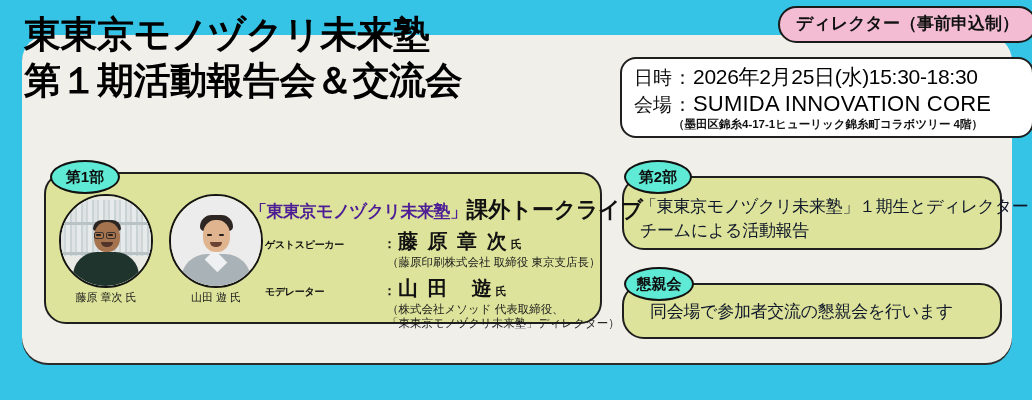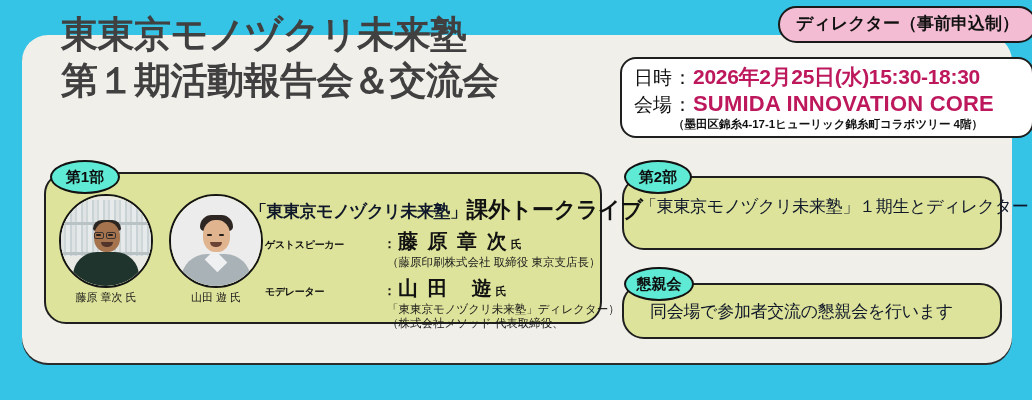--- a/index.html
+++ b/index.html
@@ -44,10 +44,9 @@
     font-size: 37px;
     font-weight: bold;
     line-height: 46px;
-    color: #404040;
+    color: #000000;
     letter-spacing: -0.5px;
     white-space: nowrap;
-    margin-left: 37px;
   }
 
   

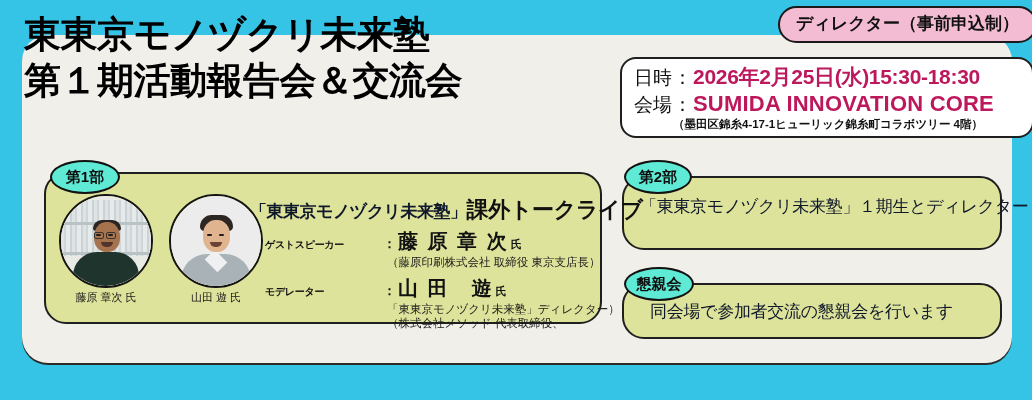--- a/index.html
+++ b/index.html
@@ -95,8 +95,8 @@
   }
   .info-value {
     font-size: 21px;
-    font-weight: bold;
-    color: #be185d;
+    font-weight: normal;
+    color: #000000;
     letter-spacing: -0.3px;
     text-align: center;
   }

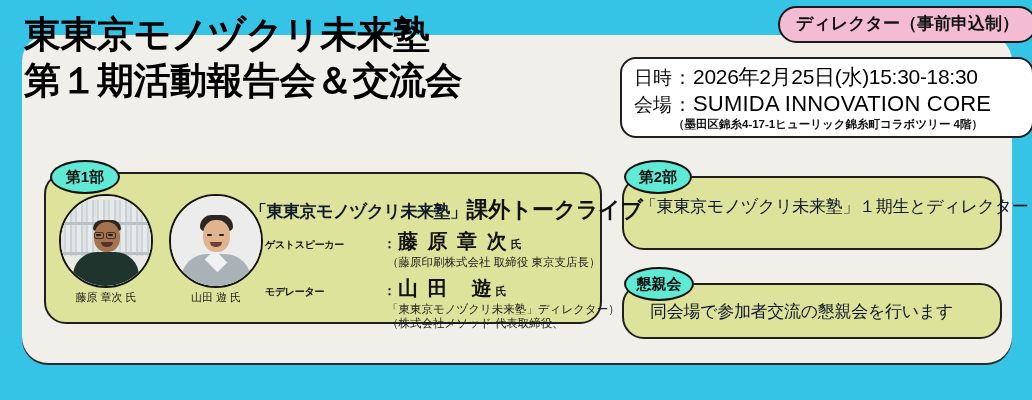--- a/index.html
+++ b/index.html
@@ -212,7 +212,7 @@
   .talk-quote {
     font-size: 17px;
     font-weight: bold;
-    color: #0f172a;
+    color: #4c1d95;
     letter-spacing: -0.5px;
   }
   .talk-main {

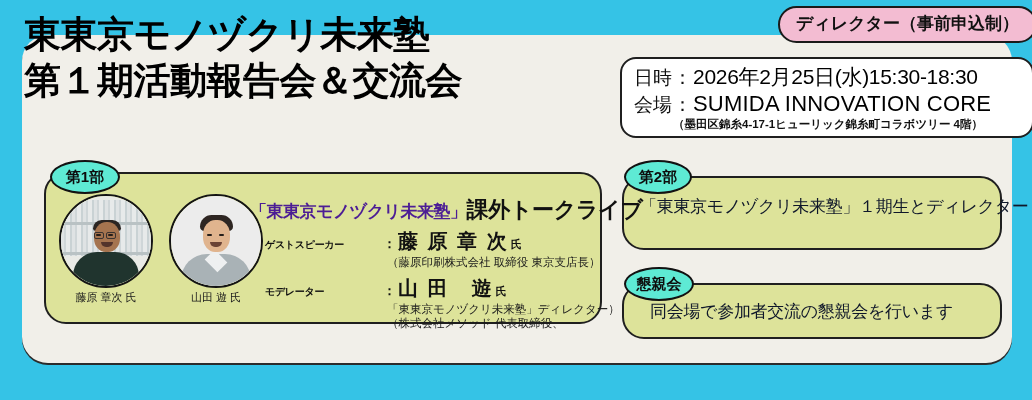--- a/index.html
+++ b/index.html
@@ -369,6 +369,7 @@
 
   <div class="panel-text pt-2">
     <div>「東東京モノヅクリ未来塾」１期生とディレクター</div>
+    <div>チームによる活動報告</div>
   </div>
 
   <div class="panel-text pt-3">

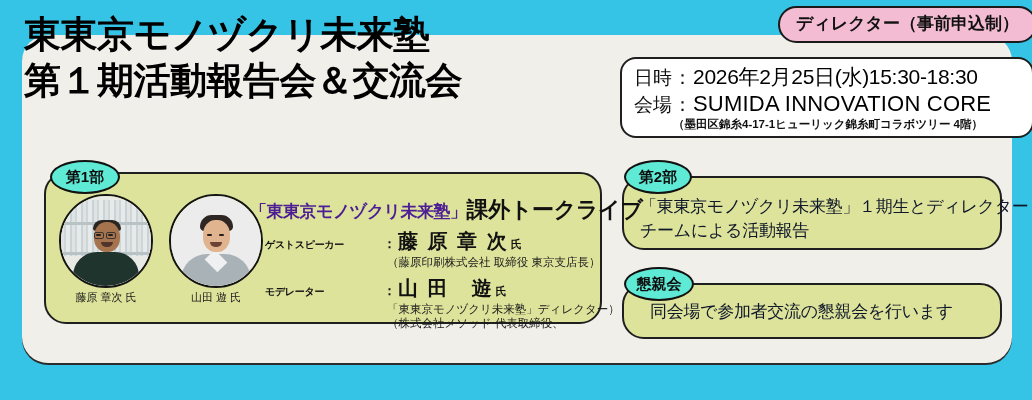--- a/index.html
+++ b/index.html
@@ -363,8 +363,8 @@
       <span class="sp-name">山 田　遊</span>
       <span class="sp-hon">氏</span>
     </div>
+    <div class="sp-affil">（株式会社メソッド 代表取締役、</div>
     <div class="sp-affil">「東東京モノヅクリ未来塾」ディレクター）</div>
-    <div class="sp-affil">（株式会社メソッド 代表取締役、</div>
   </div>
 
   <div class="panel-text pt-2">

